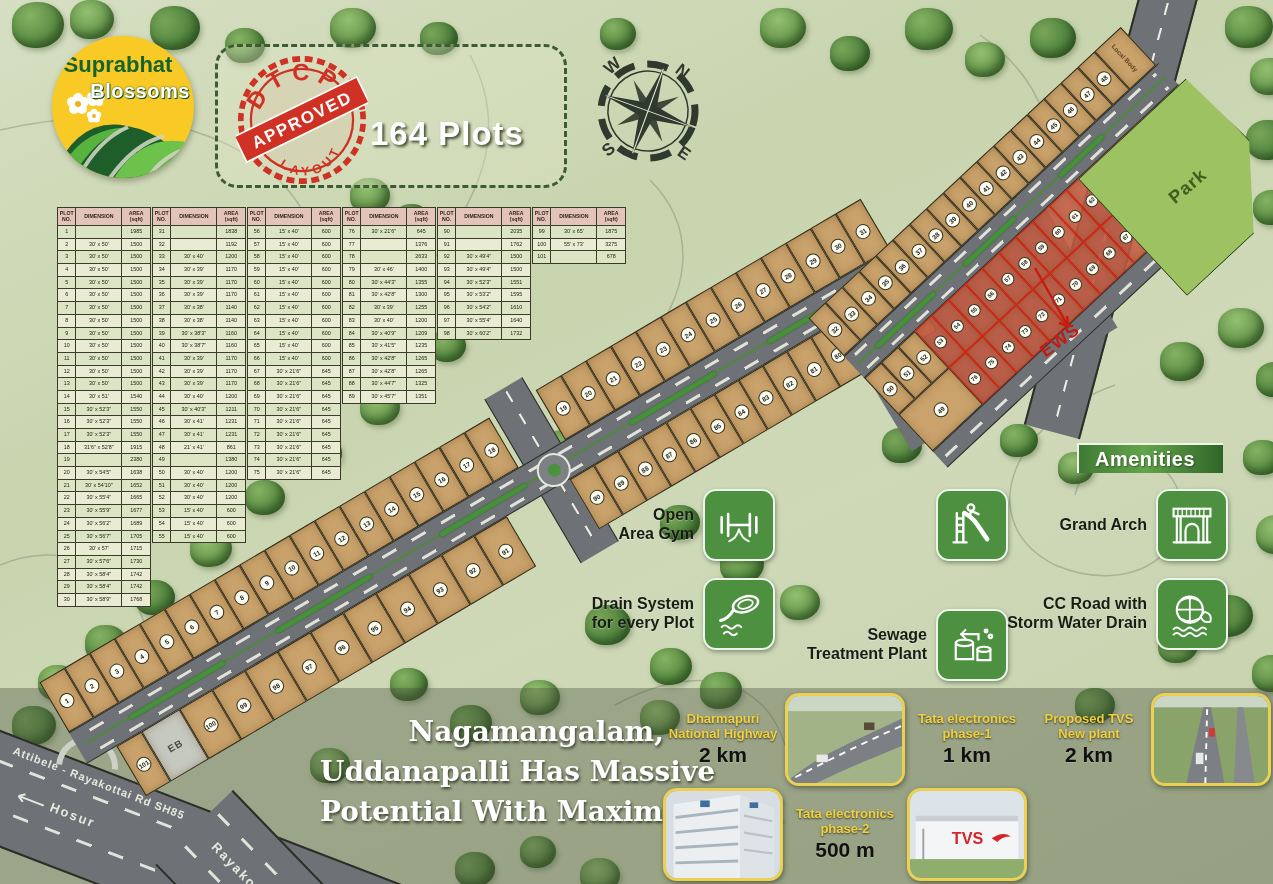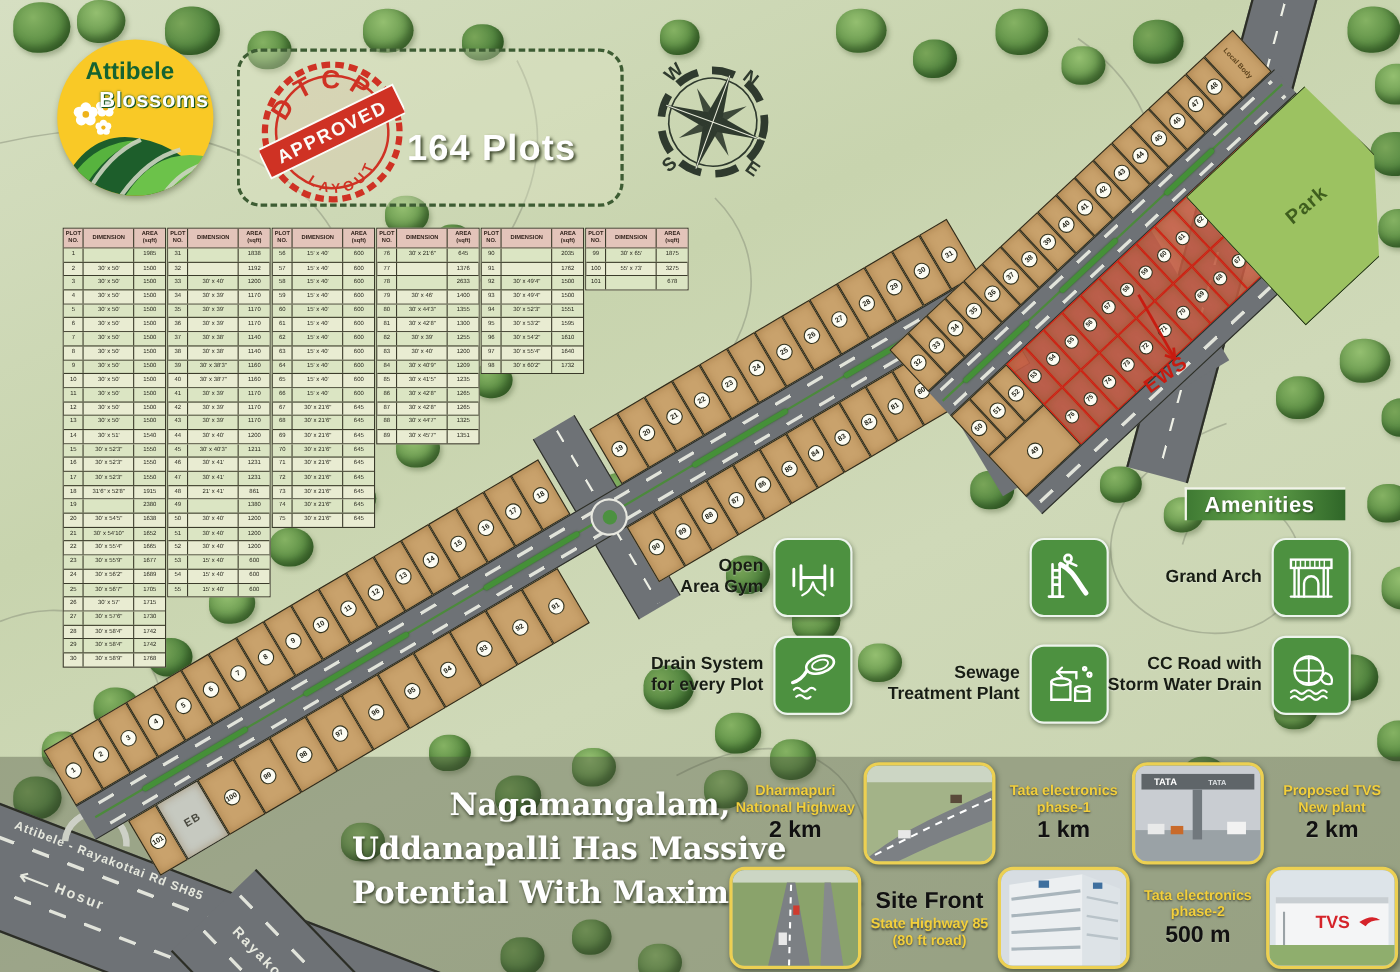--- a/index.html
+++ b/index.html
@@ -1178,7 +1178,7 @@
           </g>
       </g>
     </svg>
-    <div class="l1">Attibele</div>
+    <div class="l1">Suprabhat</div>
     <div class="l2">Blossoms</div>
   </div>
 

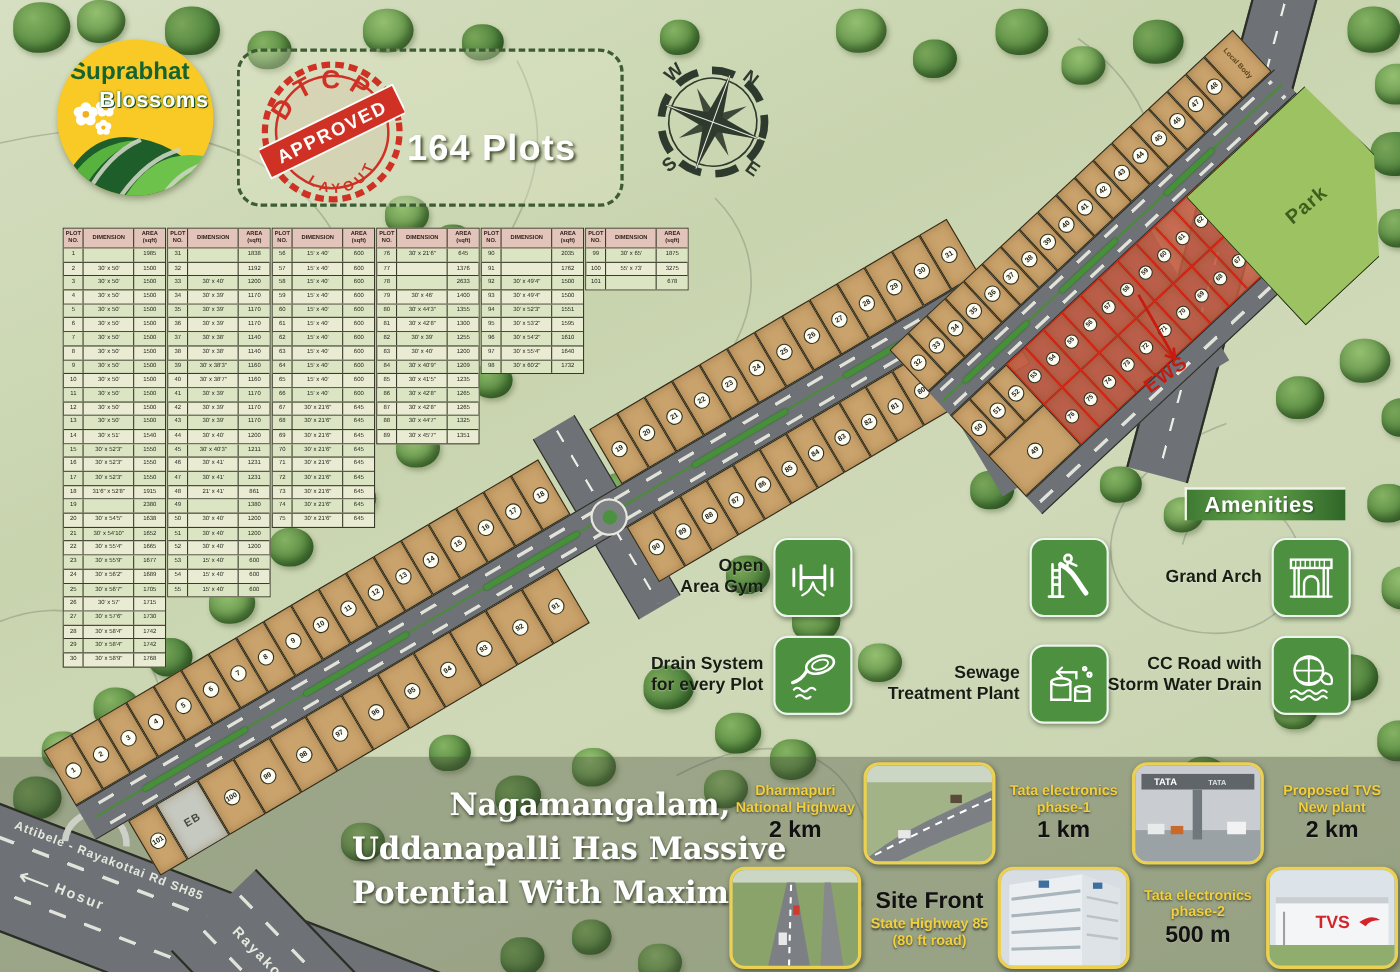--- a/index.html
+++ b/index.html
@@ -1288,7 +1288,7 @@
           </svg>
         </div>
       </div>
-      <div class="amenity" style="left: 742px; top: 586px; width: 266px;">
+      <div class="amenity" style="left: 742px; top: 609px; width: 266px;">
         <div class="alabel">
           <div class="aline">Sewage</div>
           <div class="aline">Treatment Plant</div>

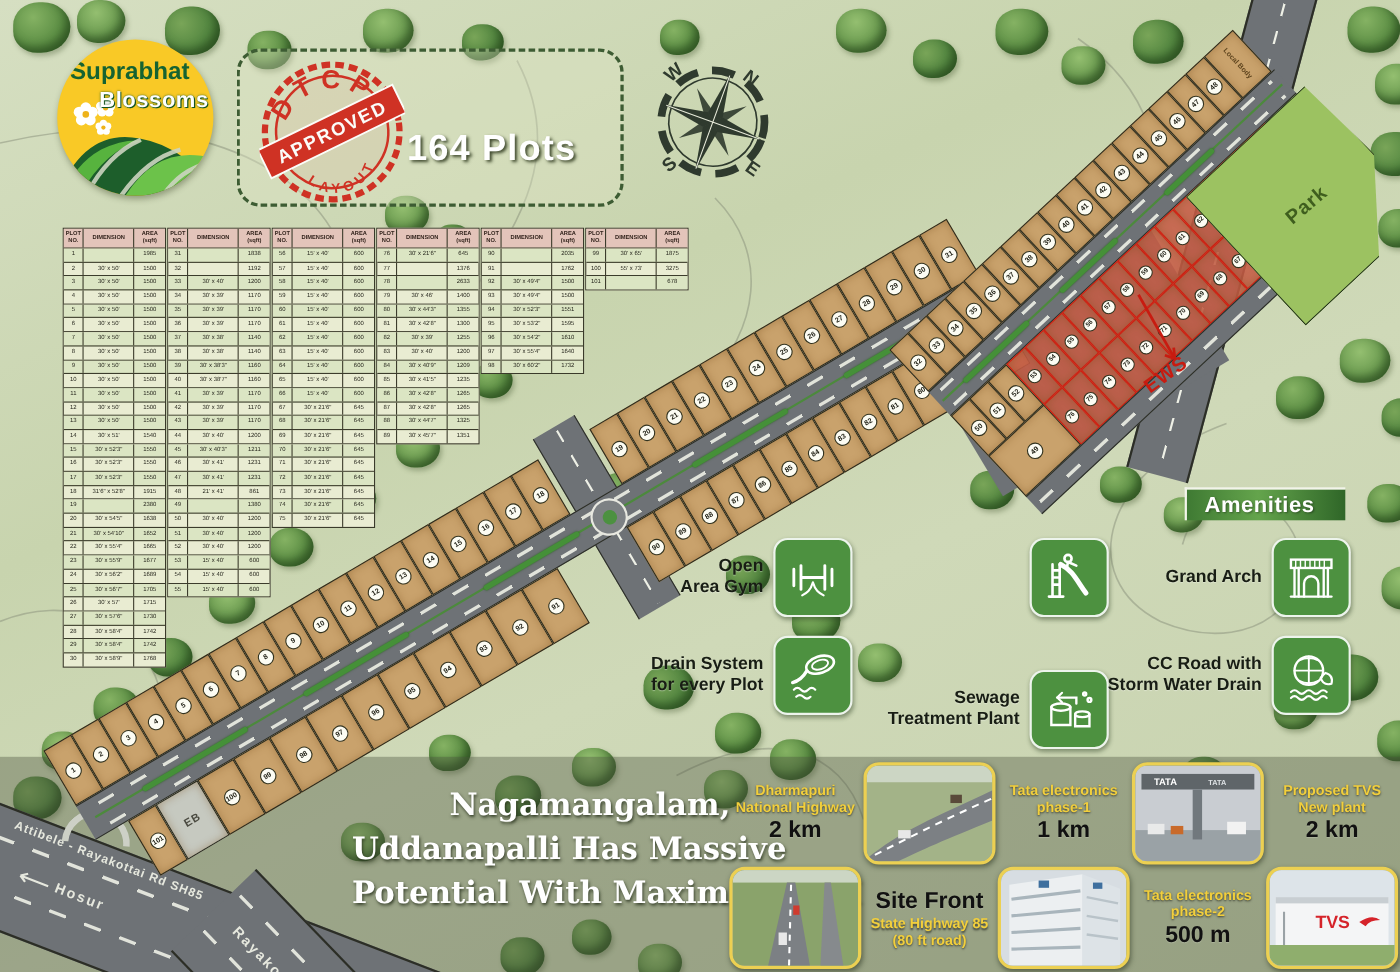--- a/index.html
+++ b/index.html
@@ -1353,19 +1353,6 @@
         </div>
         <div class="loc-black">1 km</div>
       </div>
-      <div class="loc-photo">
-        <svg viewBox="0 0 120 92" preserveAspectRatio="none">
-          <rect width="120" height="92" fill="#c9cdd2"></rect>
-          <rect y="62" width="120" height="30" fill="#9aa2a6"></rect>
-          <rect x="6" y="8" width="108" height="15" fill="#5f6569"></rect>
-          <text x="18" y="19" font-family="Liberation Sans,sans-serif" font-size="9" font-weight="bold" fill="#fff">TATA</text>
-          <text x="70" y="19" font-family="Liberation Sans,sans-serif" font-size="7" font-weight="bold" fill="#dfe3e6">TATA</text>
-          <rect x="55" y="23" width="9" height="48" fill="#71787d"></rect>
-          <rect x="12" y="56" width="16" height="10" fill="#e9eaea"></rect>
-          <rect x="88" y="54" width="18" height="12" fill="#f2f2f2"></rect>
-          <rect x="34" y="58" width="12" height="8" fill="#c96a2a"></rect>
-        </svg>
-      </div>
       <div class="loc-info">
         <div class="loc-yellow">
           <div class="location-name-line">Proposed TVS</div>

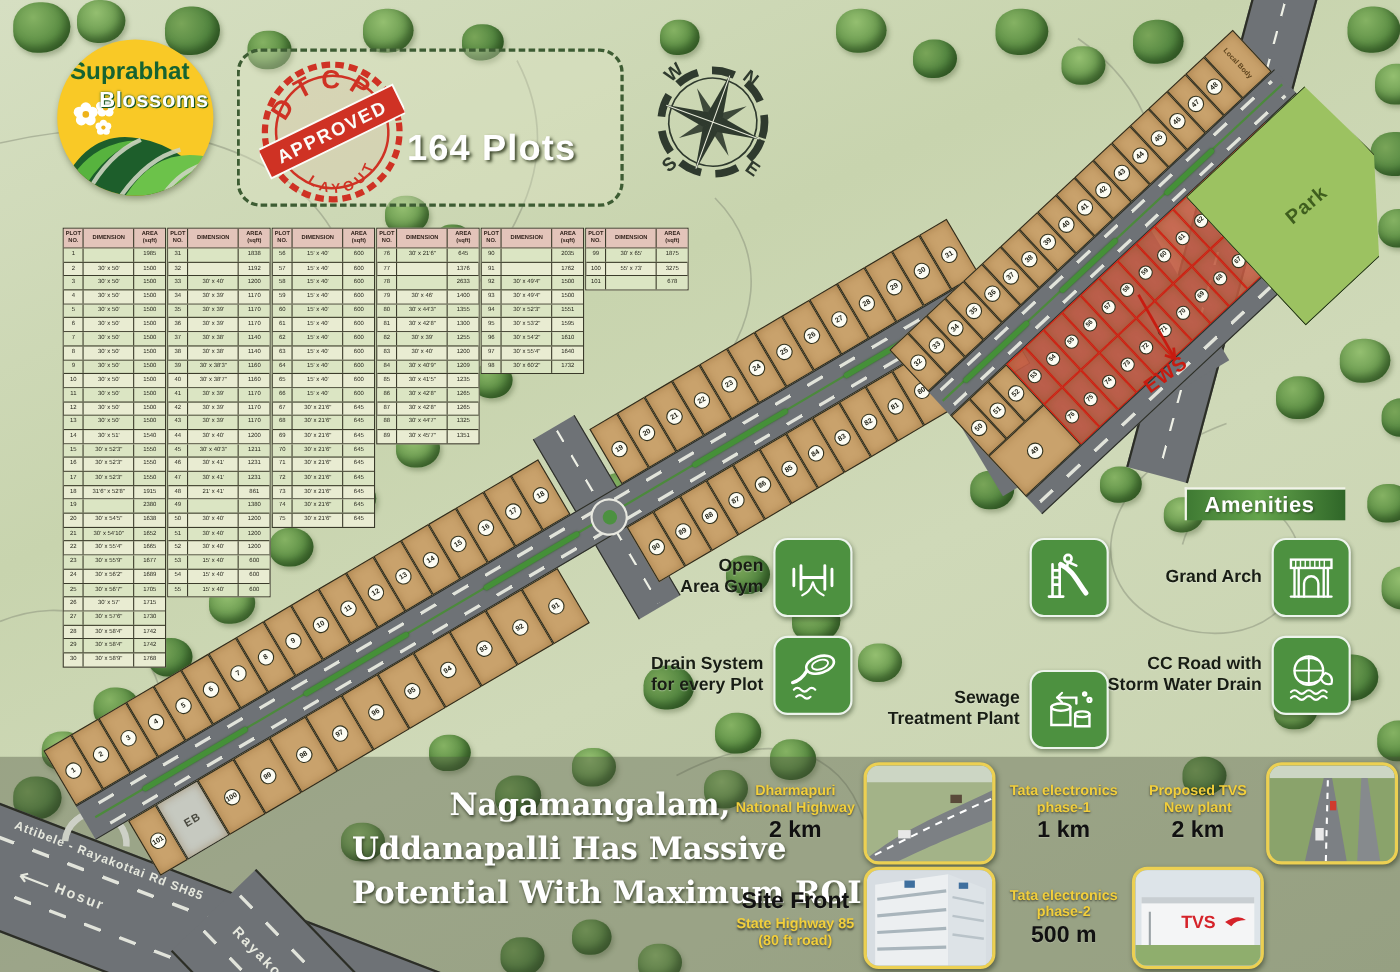--- a/index.html
+++ b/index.html
@@ -1371,13 +1371,6 @@
           <rect x="58" y="34" width="6" height="9" fill="#cf3b2e"></rect>
         </svg>
       </div>
-      <div class="loc-info">
-        <div class="loc-black">Site Front</div>
-        <div class="loc-yellow">
-          <div class="location-name-line">State Highway 85</div>
-          <div class="location-name-line">(80 ft road)</div>
-        </div>
-      </div>
       <div class="loc-photo">
         <svg viewBox="0 0 120 92" preserveAspectRatio="none">
           <rect width="120" height="92" fill="#d7dde2"></rect>

